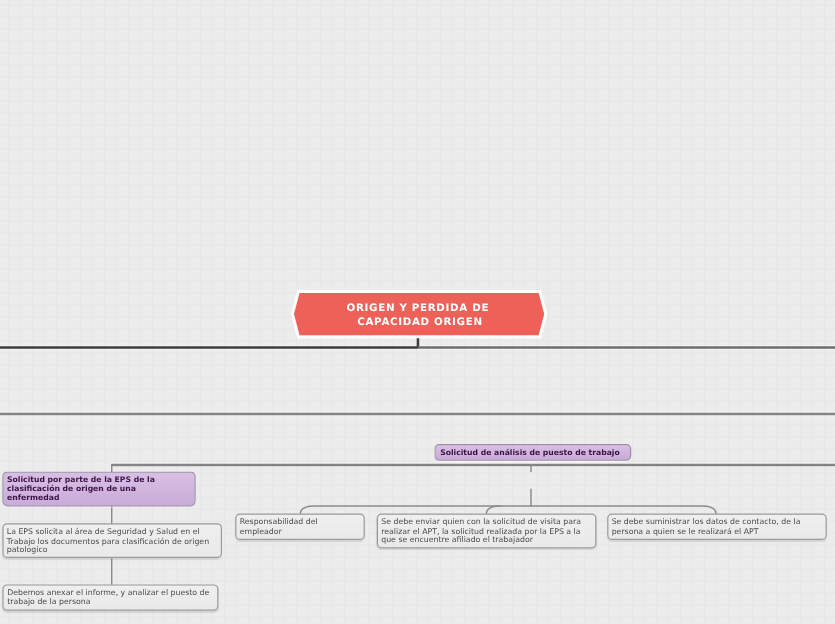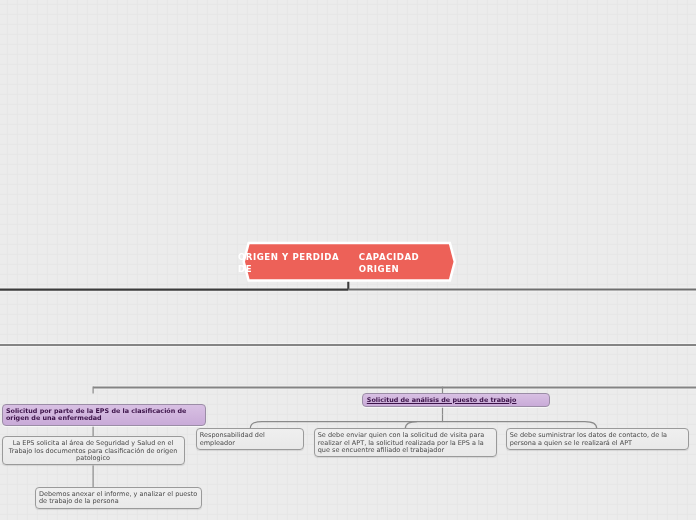--- a/index.html
+++ b/index.html
@@ -43,8 +43,8 @@
   .hexwrap{position:absolute;}
   .hextext{
     position:absolute;left:0;top:0;transform:translateZ(0);
-    display:flex;align-items:center;justify-content:center;
-    color:#fff;font-weight:bold;font-size:8.6px;line-height:11.8px;letter-spacing:0.55px;
+    display:flex;flex-direction:column;align-items:center;justify-content:center;
+    color:#fff;font-weight:bold;font-size:8.6px;line-height:11.8px;letter-spacing:0.55px;text-align:center;
   }
 </style>
 </head>

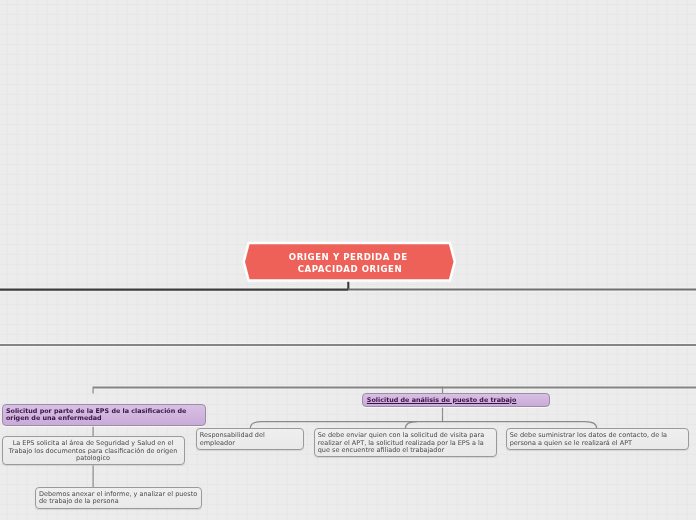--- a/index.html
+++ b/index.html
@@ -94,7 +94,7 @@
   </div>
 
   <div class="node npurple" style="left:1.5px;top:404px;width:204px;">Solicitud por parte de la EPS de la clasificación de origen de una enfermedad</div>
-  <div class="node npurple" style="left:362.4px;top:393px;width:188px;text-decoration:underline;">Solicitud de análisis de puesto de trabajo</div>
+  <div class="node npurple" style="left:362.4px;top:370px;width:164px;">Solicitud de análisis de puesto de trabajo</div>
 
   <div class="node nrect" style="left:1.5px;top:436.4px;width:183px;text-align:center;">La EPS solicita al área de Seguridad y Salud en el Trabajo los documentos para clasificación de origen patologico</div>
   <div class="node nrect" style="left:1.8px;top:487px;width:167px;margin-left:33px;">Debemos anexar el informe, y analizar el puesto de trabajo de la persona</div>

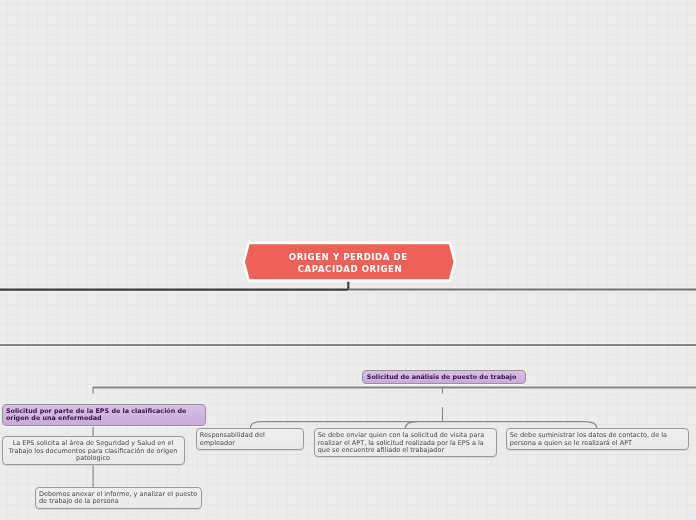--- a/index.html
+++ b/index.html
@@ -93,7 +93,7 @@
     </div>
   </div>
 
-  <div class="node npurple" style="left:1.5px;top:404px;width:204px;">Solicitud por parte de la EPS de la clasificación de origen de una enfermedad</div>
+  <div class="node npurple" style="left:1.5px;top:393px;width:161px;">Solicitud por parte de la EPS de la clasificación de origen de una enfermedad</div>
   <div class="node npurple" style="left:362.4px;top:370px;width:164px;">Solicitud de análisis de puesto de trabajo</div>
 
   <div class="node nrect" style="left:1.5px;top:436.4px;width:183px;text-align:center;">La EPS solicita al área de Seguridad y Salud en el Trabajo los documentos para clasificación de origen patologico</div>

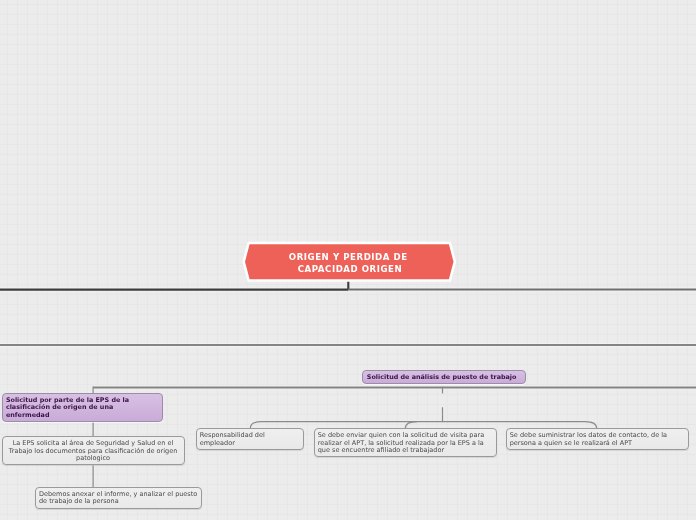--- a/index.html
+++ b/index.html
@@ -96,7 +96,7 @@
   <div class="node npurple" style="left:1.5px;top:393px;width:161px;">Solicitud por parte de la EPS de la clasificación de origen de una enfermedad</div>
   <div class="node npurple" style="left:362.4px;top:370px;width:164px;">Solicitud de análisis de puesto de trabajo</div>
 
-  <div class="node nrect" style="left:1.5px;top:436.4px;width:183px;text-align:center;">La EPS solicita al área de Seguridad y Salud en el Trabajo los documentos para clasificación de origen patologico</div>
+  <div class="node nrect" style="left:1.5px;top:436.4px;width:183px;">La EPS solicita al área de Seguridad y Salud en el Trabajo los documentos para clasificación de origen patologico</div>
   <div class="node nrect" style="left:1.8px;top:487px;width:167px;margin-left:33px;">Debemos anexar el informe, y analizar el puesto de trabajo de la persona</div>
   <div class="node nrect" style="left:195.6px;top:428.4px;width:108px;">Responsabilidad del empleador</div>
   <div class="node nrect" style="left:313.5px;top:428.4px;width:183.4px;">Se debe enviar quien con la solicitud de visita para realizar el APT, la solicitud realizada por la EPS a la que se encuentre afiliado el trabajador</div>

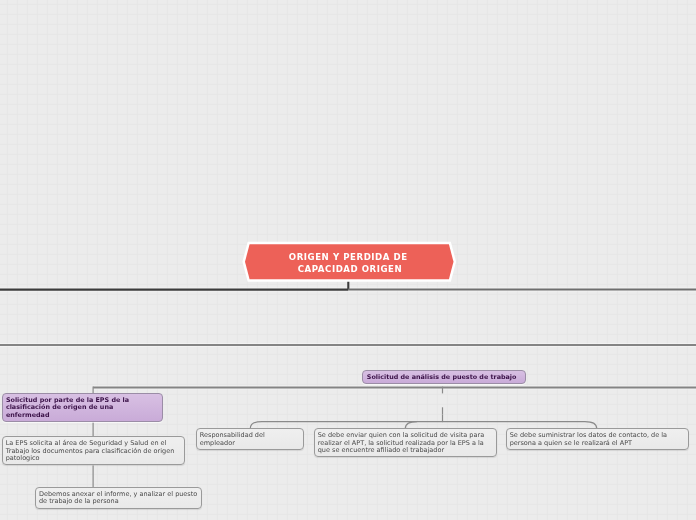--- a/index.html
+++ b/index.html
@@ -97,7 +97,7 @@
   <div class="node npurple" style="left:362.4px;top:370px;width:164px;">Solicitud de análisis de puesto de trabajo</div>
 
   <div class="node nrect" style="left:1.5px;top:436.4px;width:183px;">La EPS solicita al área de Seguridad y Salud en el Trabajo los documentos para clasificación de origen patologico</div>
-  <div class="node nrect" style="left:1.8px;top:487px;width:167px;margin-left:33px;">Debemos anexar el informe, y analizar el puesto de trabajo de la persona</div>
+  <div class="node nrect" style="left:1.8px;top:487px;width:180px;">Debemos anexar el informe, y analizar el puesto de trabajo de la persona</div>
   <div class="node nrect" style="left:195.6px;top:428.4px;width:108px;">Responsabilidad del empleador</div>
   <div class="node nrect" style="left:313.5px;top:428.4px;width:183.4px;">Se debe enviar quien con la solicitud de visita para realizar el APT, la solicitud realizada por la EPS a la que se encuentre afiliado el trabajador</div>
   <div class="node nrect" style="left:505.5px;top:428.4px;width:183px;">Se debe suministrar los datos de contacto, de la persona a quien se le realizará el APT</div>

